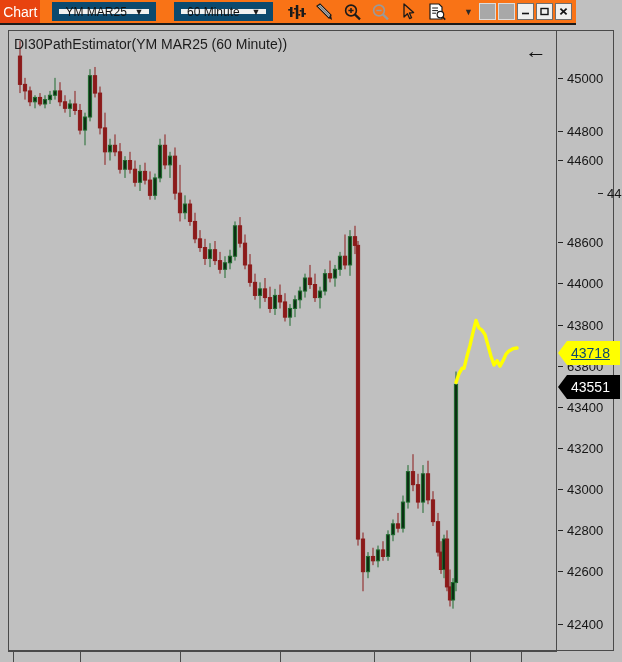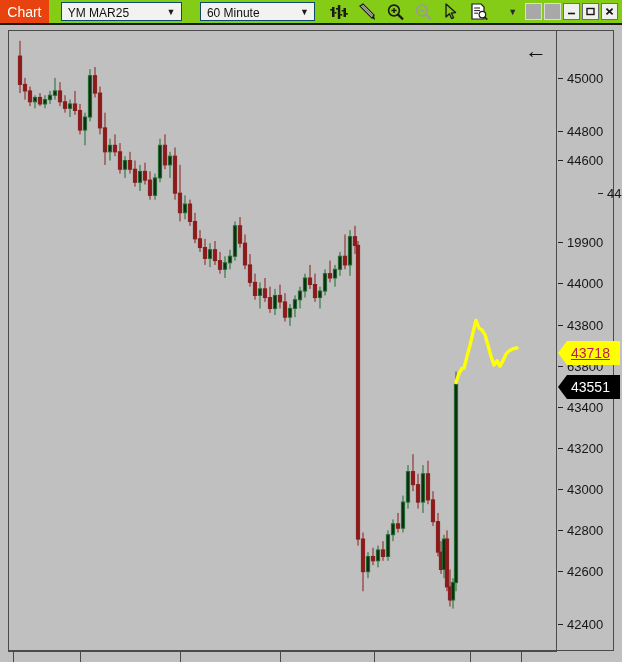--- a/index.html
+++ b/index.html
@@ -18,8 +18,8 @@
   
   #toolbar {
     position: absolute; left: 0; top: 0;
-    width: 622px; height: 25px;
-    background: #84cc16;
+    width: 576px; height: 25px;
+    background: #f97316;
     border-bottom: 2px solid #1a1a1a;
     box-sizing: border-box;
     display: flex; align-items: center;

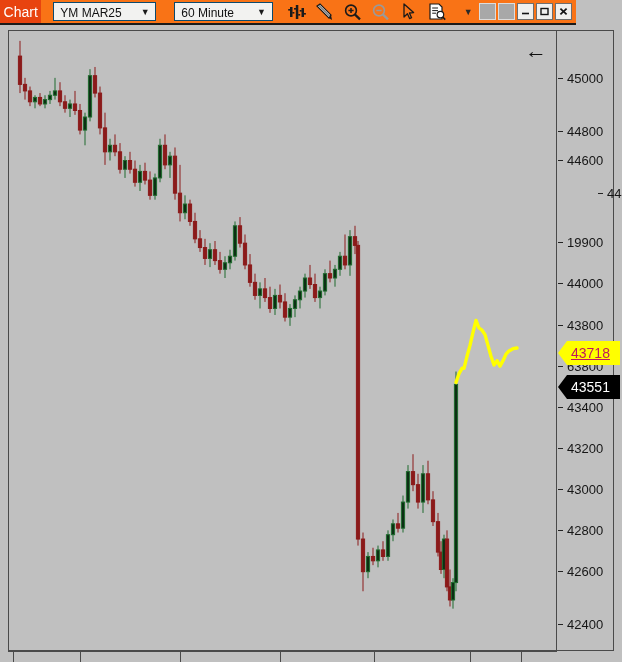--- a/index.html
+++ b/index.html
@@ -34,10 +34,10 @@
   }
   .combo {
     height: 19px;
-    border: 1px solid #0c4a6e;
+    border: 7px solid #0c4a6e;
     background: #f2f2f0;
     box-sizing: border-box;
-    display: flex; align-items: flex-end;
+    display: flex; align-items: center;
     font-size: 12px;
     color: #101010;
     position: relative;

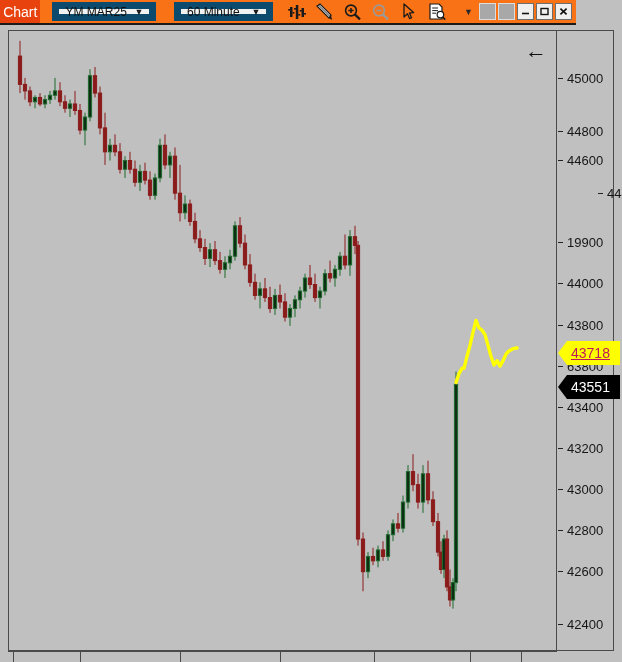--- a/index.html
+++ b/index.html
@@ -460,6 +460,7 @@
       </svg>
   </div>
 
+  <div id="chart-title">DI30PathEstimator(YM MAR25 (60 Minute))</div>
 
   <div id="back-arrow">←</div>
 

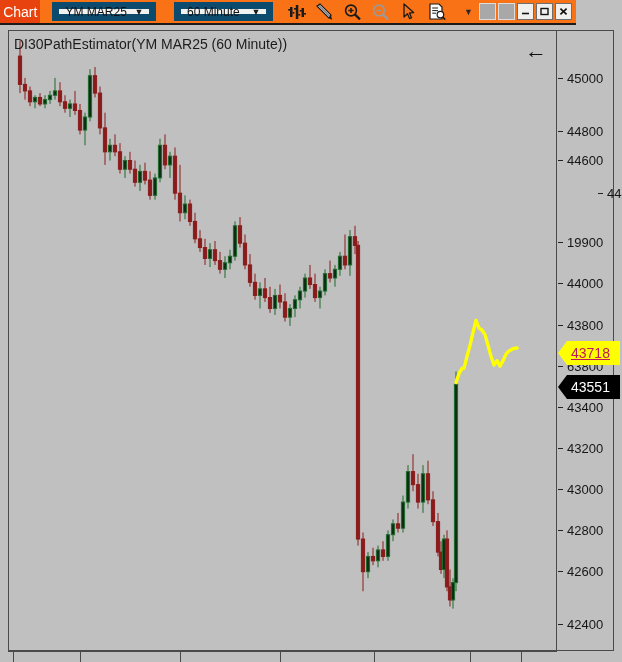--- a/index.html
+++ b/index.html
@@ -483,7 +483,7 @@
       </div>
       <div class="ptick" style="top: 204px;">
         <span class="tickmark"></span>
-        <span>19900</span>
+        <span>48600</span>
       </div>
       <div class="ptick" style="top: 245px;">
         <span class="tickmark"></span>

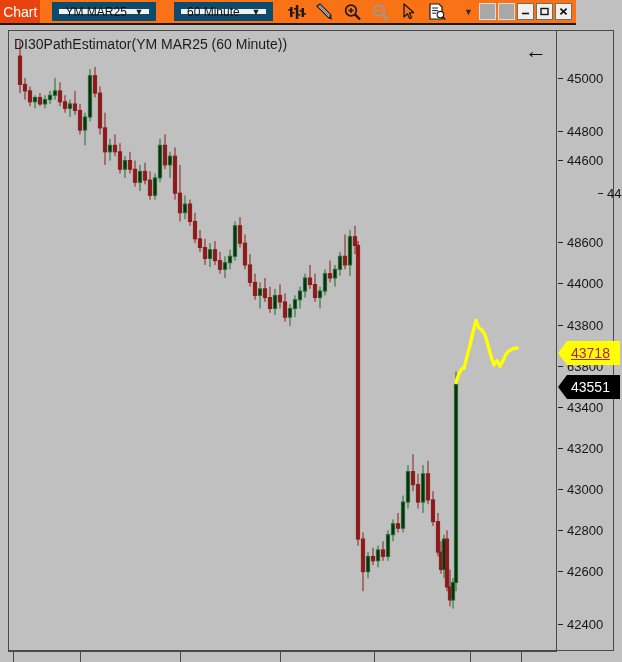--- a/index.html
+++ b/index.html
@@ -523,7 +523,7 @@
       </div>
       <div class="pbadge" id="badge-forecast" style="top: 310px;">
         <span class="tip" style="border-right-color: rgb(255, 255, 0);"></span>
-        <span class="body" style="background: rgb(255, 255, 0); color: #be185d; text-decoration: underline;">43718</span>
+        <span class="body" style="background: rgb(255, 255, 0); color: #0c4a6e; text-decoration: underline;">43718</span>
       </div>
       <div class="pbadge" id="badge-last" style="top: 344px;">
         <span class="tip" style="border-right-color: rgb(0, 0, 0);"></span>

